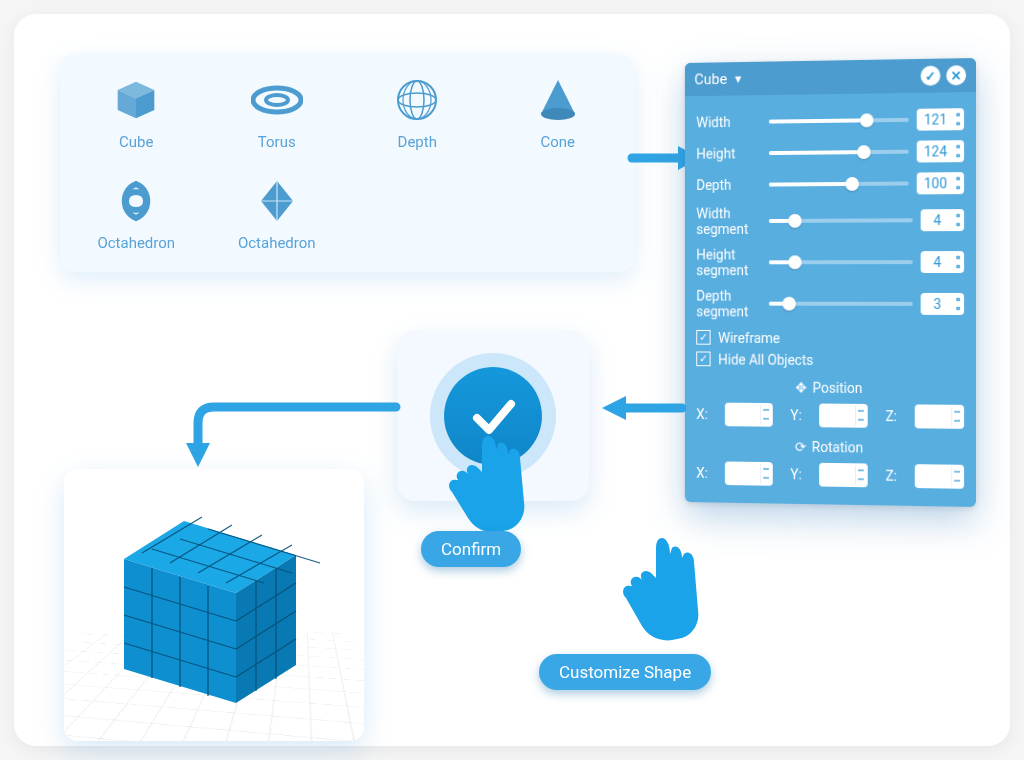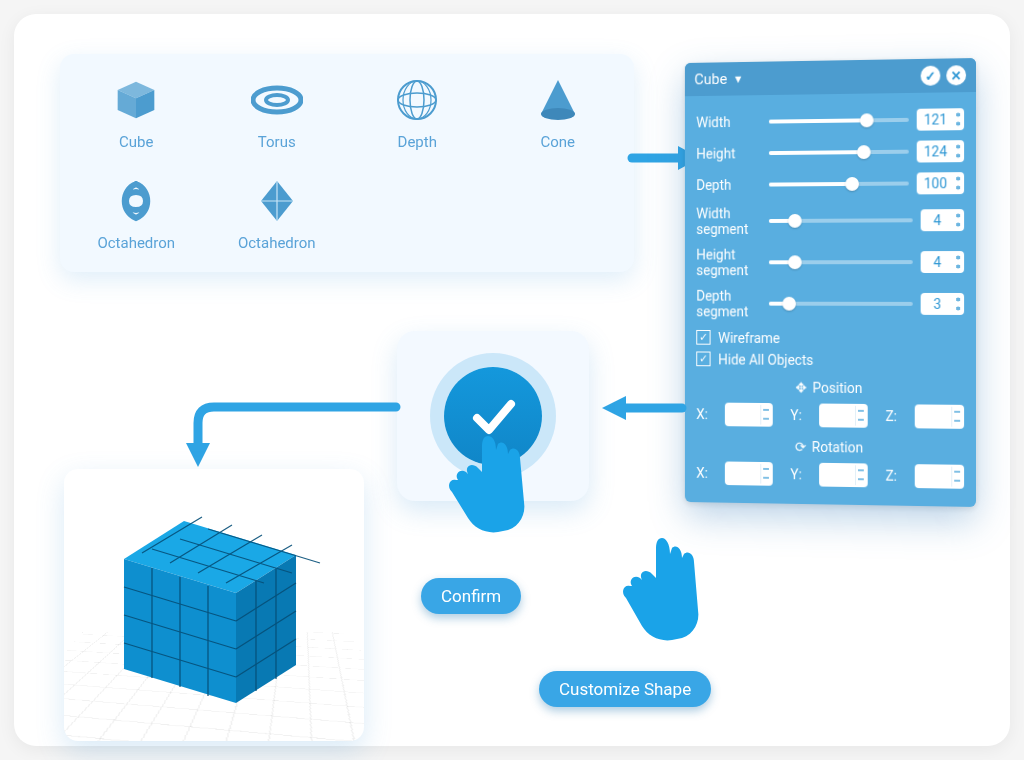--- a/index.html
+++ b/index.html
@@ -150,7 +150,7 @@
   .hand.cust { left:600px; top:520px; }
   .labelpill {
     position:absolute; padding:8px 20px; background:#39a6e6; color:#fff;
-    border-radius:22px; font-size:17px; box-shadow:0 4px 10px rgba(20,110,170,0.35);margin-top:47px;
+    border-radius:22px; font-size:17px; box-shadow:0 4px 10px rgba(20,110,170,0.35);
   }
   .labelpill.confirm { left:407px; top:517px; }
   .labelpill.customize { left:525px; top:610px; }

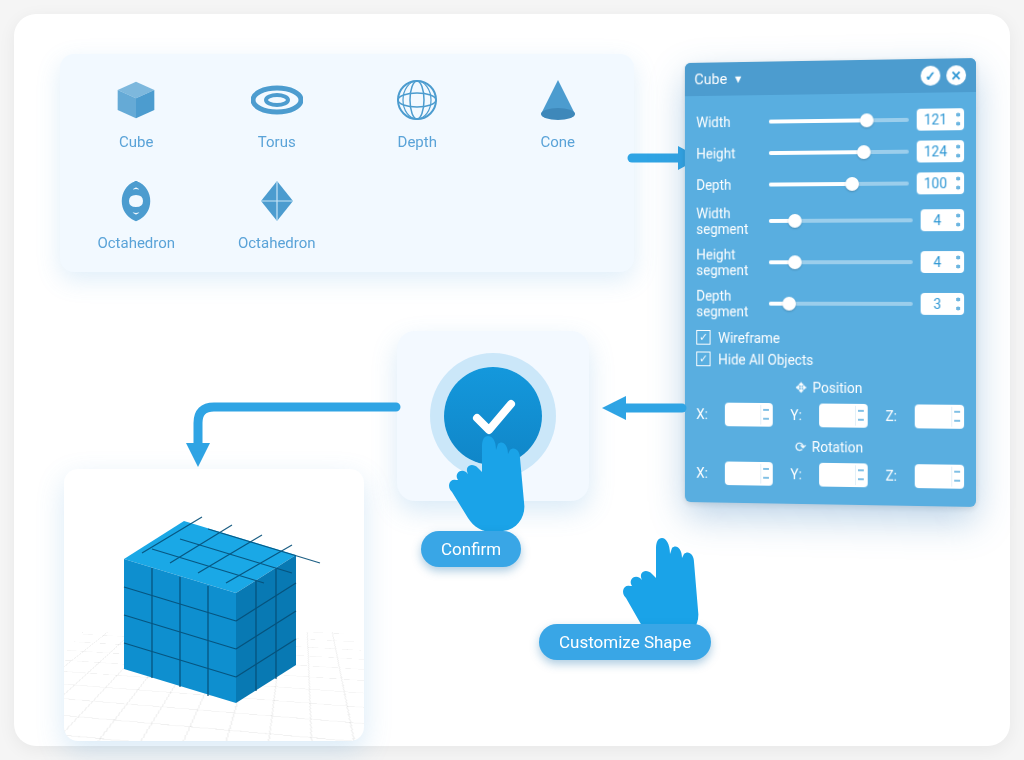--- a/index.html
+++ b/index.html
@@ -153,7 +153,7 @@
     border-radius:22px; font-size:17px; box-shadow:0 4px 10px rgba(20,110,170,0.35);
   }
   .labelpill.confirm { left:407px; top:517px; }
-  .labelpill.customize { left:525px; top:610px; }
+  .labelpill.customize { left:525px; top:640px; }
 
   
   .result {

